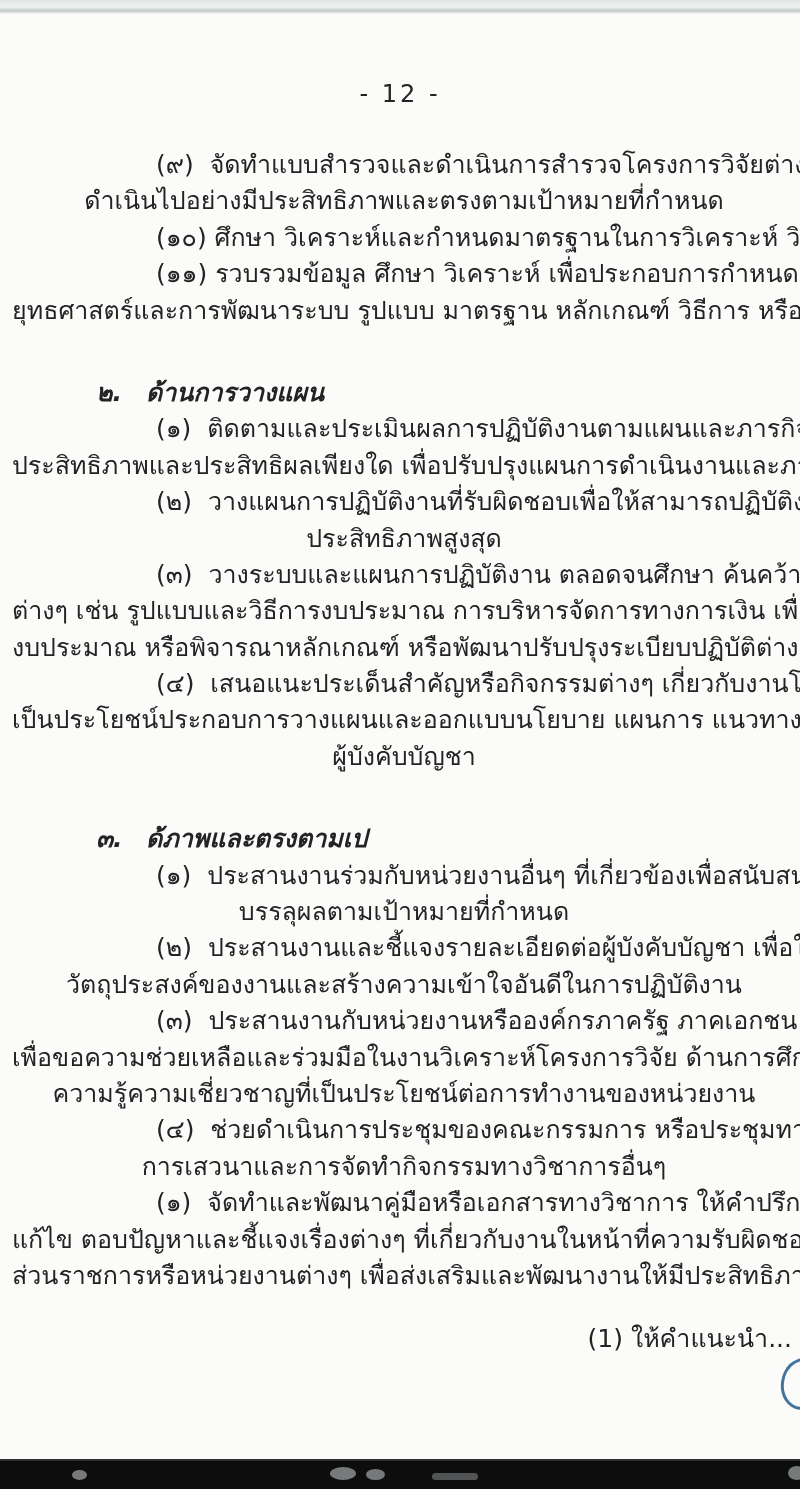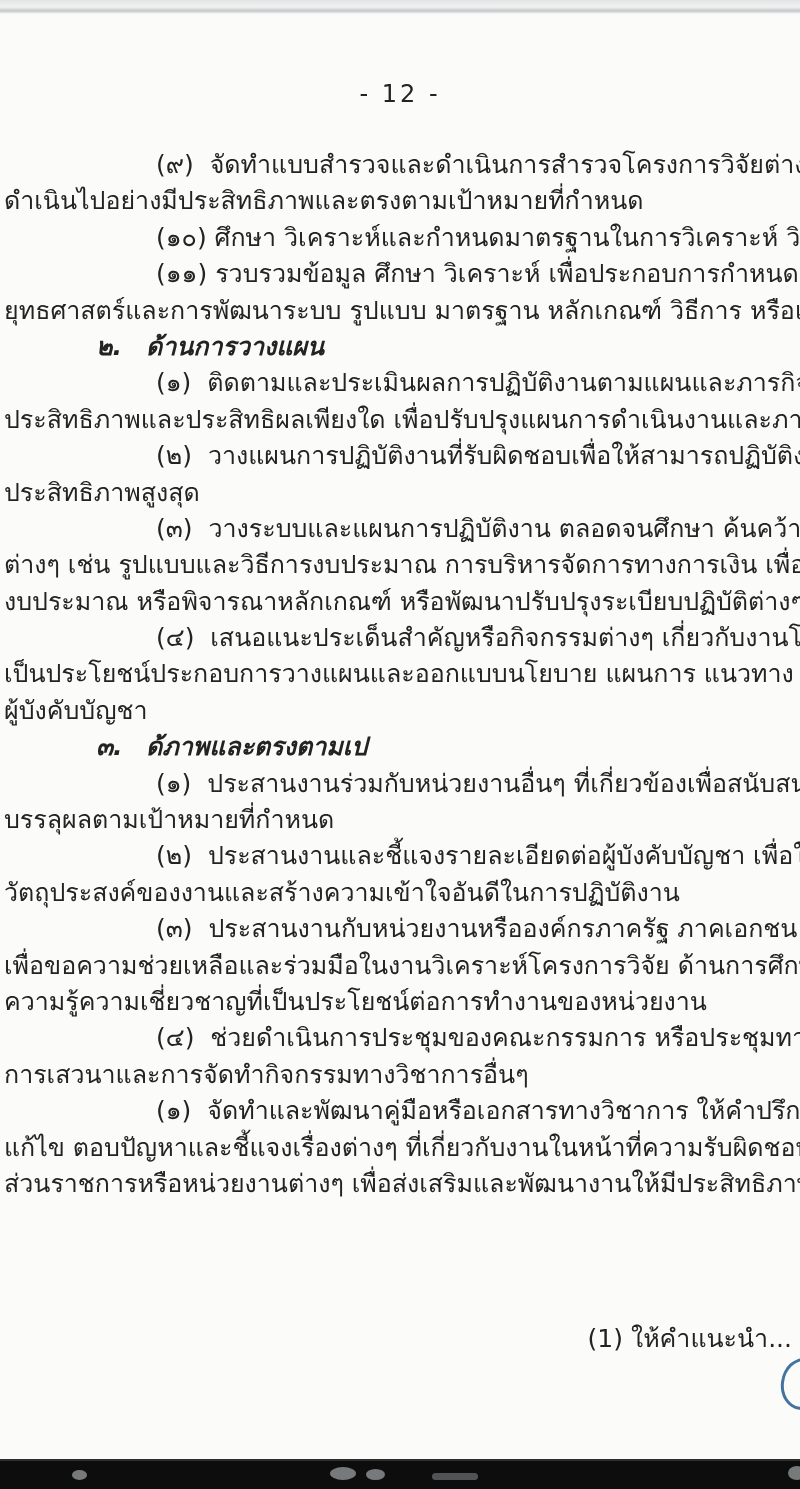--- a/index.html
+++ b/index.html
@@ -24,7 +24,7 @@
     white-space:pre;overflow:visible;
   }
   .line.item{padding-left:156px;}
-  .line.flush{padding-left:4px;}
+  .line.flush{padding-left:12px;text-align:center;}
   .line.section{padding-left:96px;font-weight:bold;font-style:italic;}
   .line.section .num{display:inline-block;min-width:50px;font-style:italic;}
   .note{

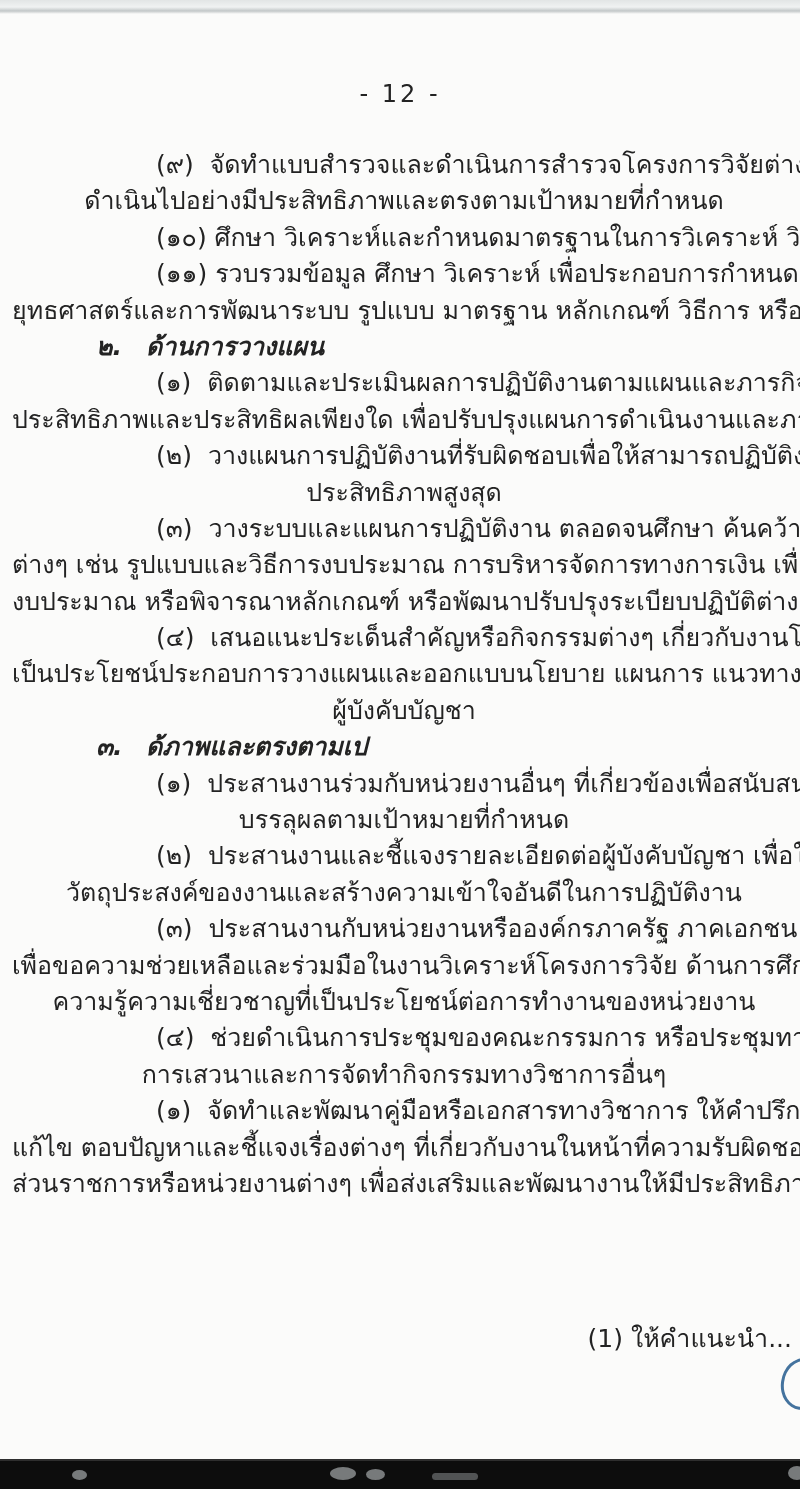--- a/index.html
+++ b/index.html
@@ -25,7 +25,7 @@
   }
   .line.item{padding-left:156px;}
   .line.flush{padding-left:12px;text-align:center;}
-  .line.section{padding-left:96px;font-weight:bold;font-style:italic;}
+  .line.section{padding-left:96px;font-weight:bold;font-style:italic;margin-top:46px;}
   .line.section .num{display:inline-block;min-width:50px;font-style:italic;}
   .note{
     position:absolute;top:1318px;right:8px;

